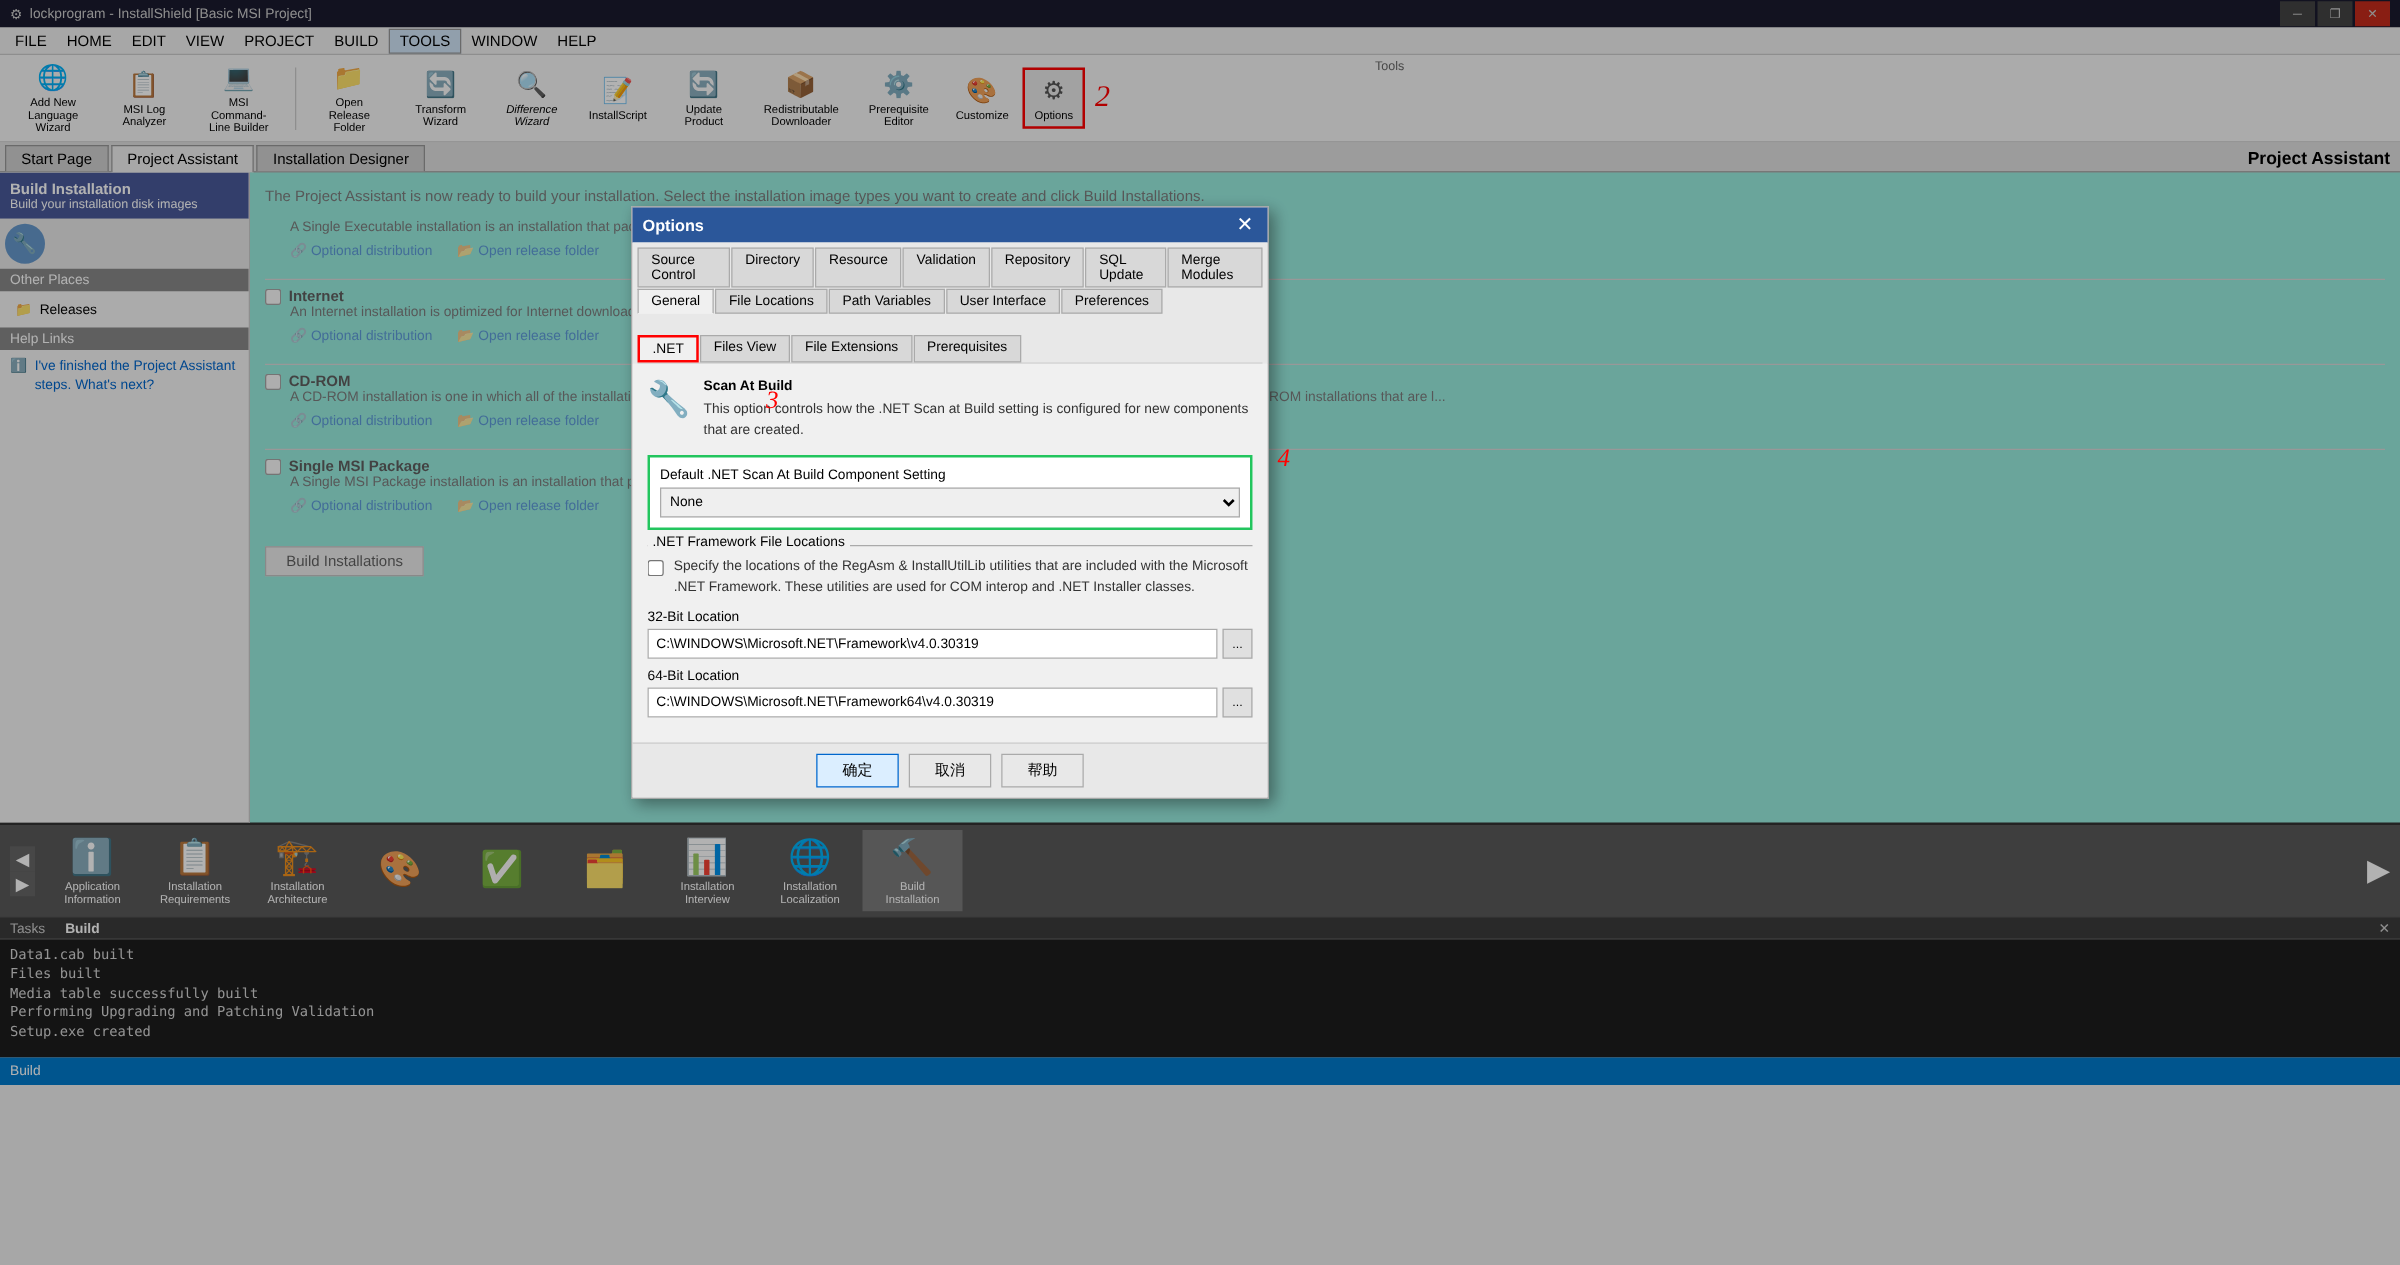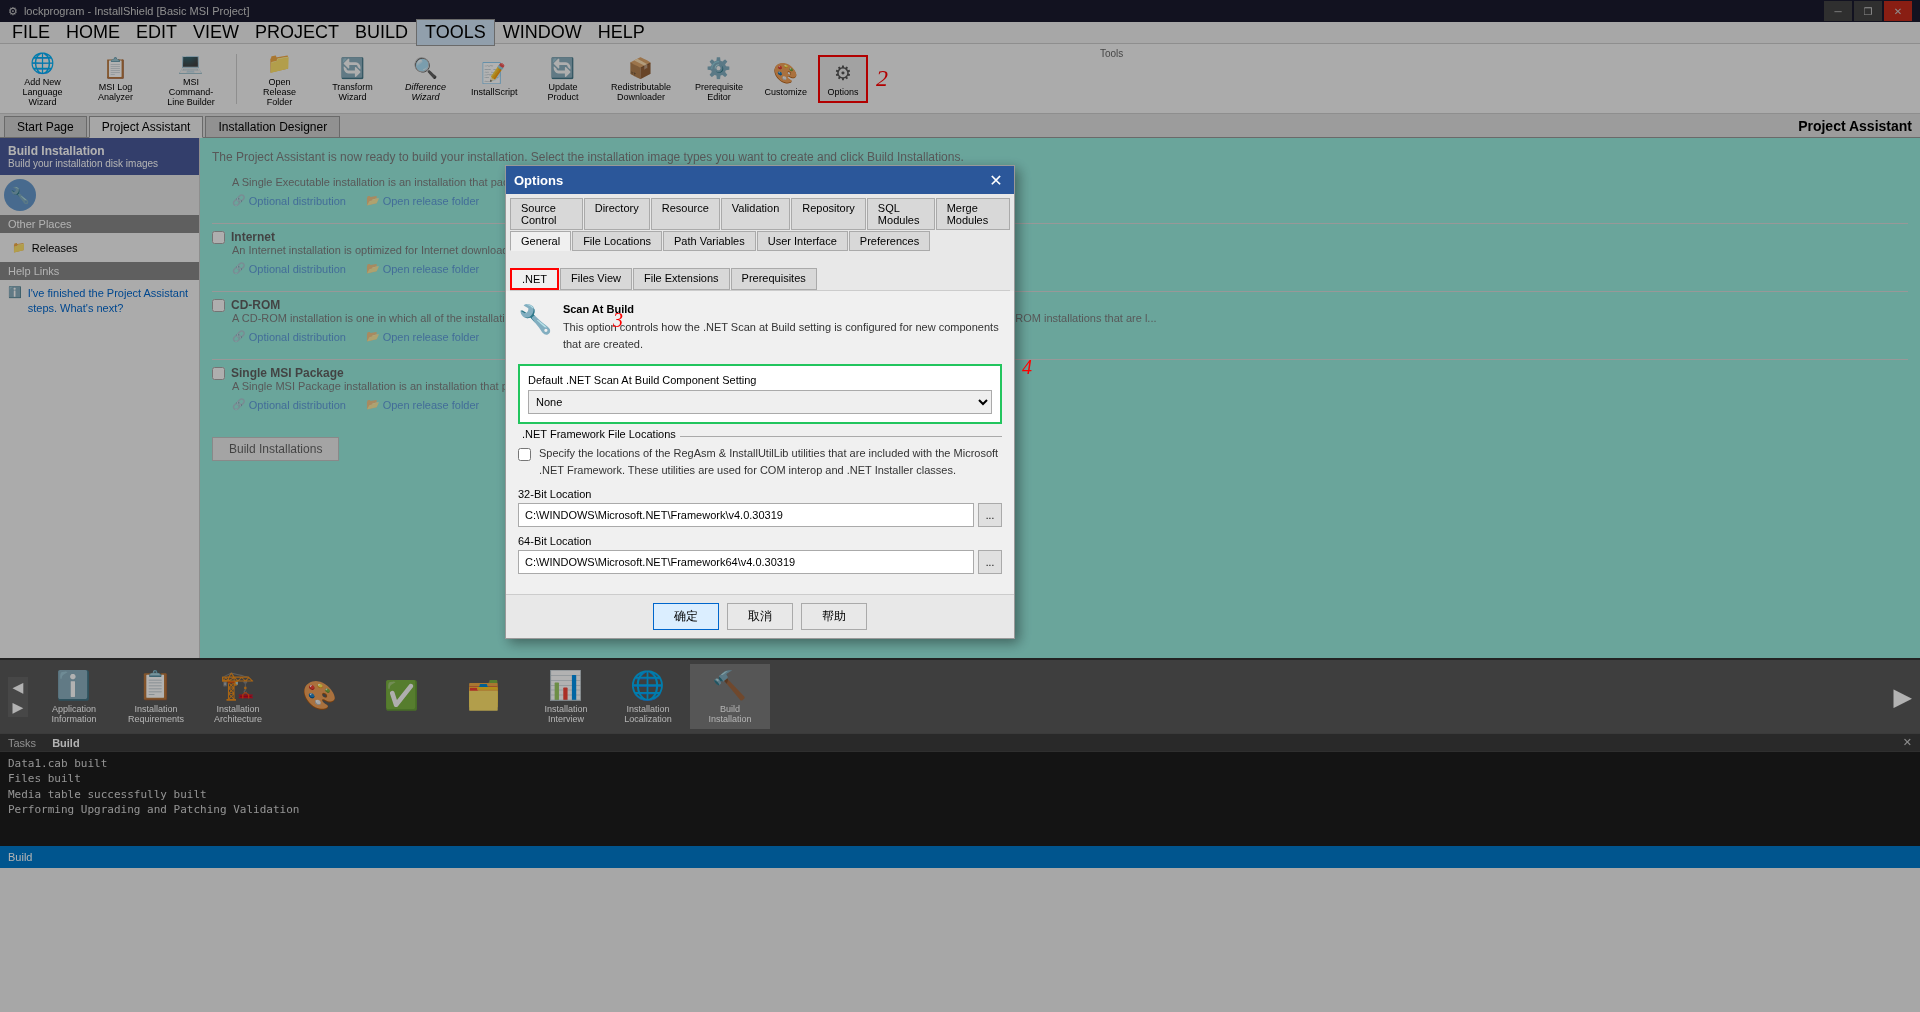--- a/index.html
+++ b/index.html
@@ -14,7 +14,7 @@
 
     
     #menu-bar { background: #f0f0f0; height: 22px; display: flex; align-items: center; border-bottom: 1px solid #ccc; padding: 0 4px; }
-    .menu-item { padding: 2px 8px; cursor: pointer; font-size: 18px; color: #000; }
+    .menu-item { padding: 2px 8px; cursor: pointer; font-size: 12px; color: #000; }
     .menu-item.active { background: #d0e4f7; border: 1px solid #999; }
     .menu-tools { color: #000; border: 2px solid red; }
 

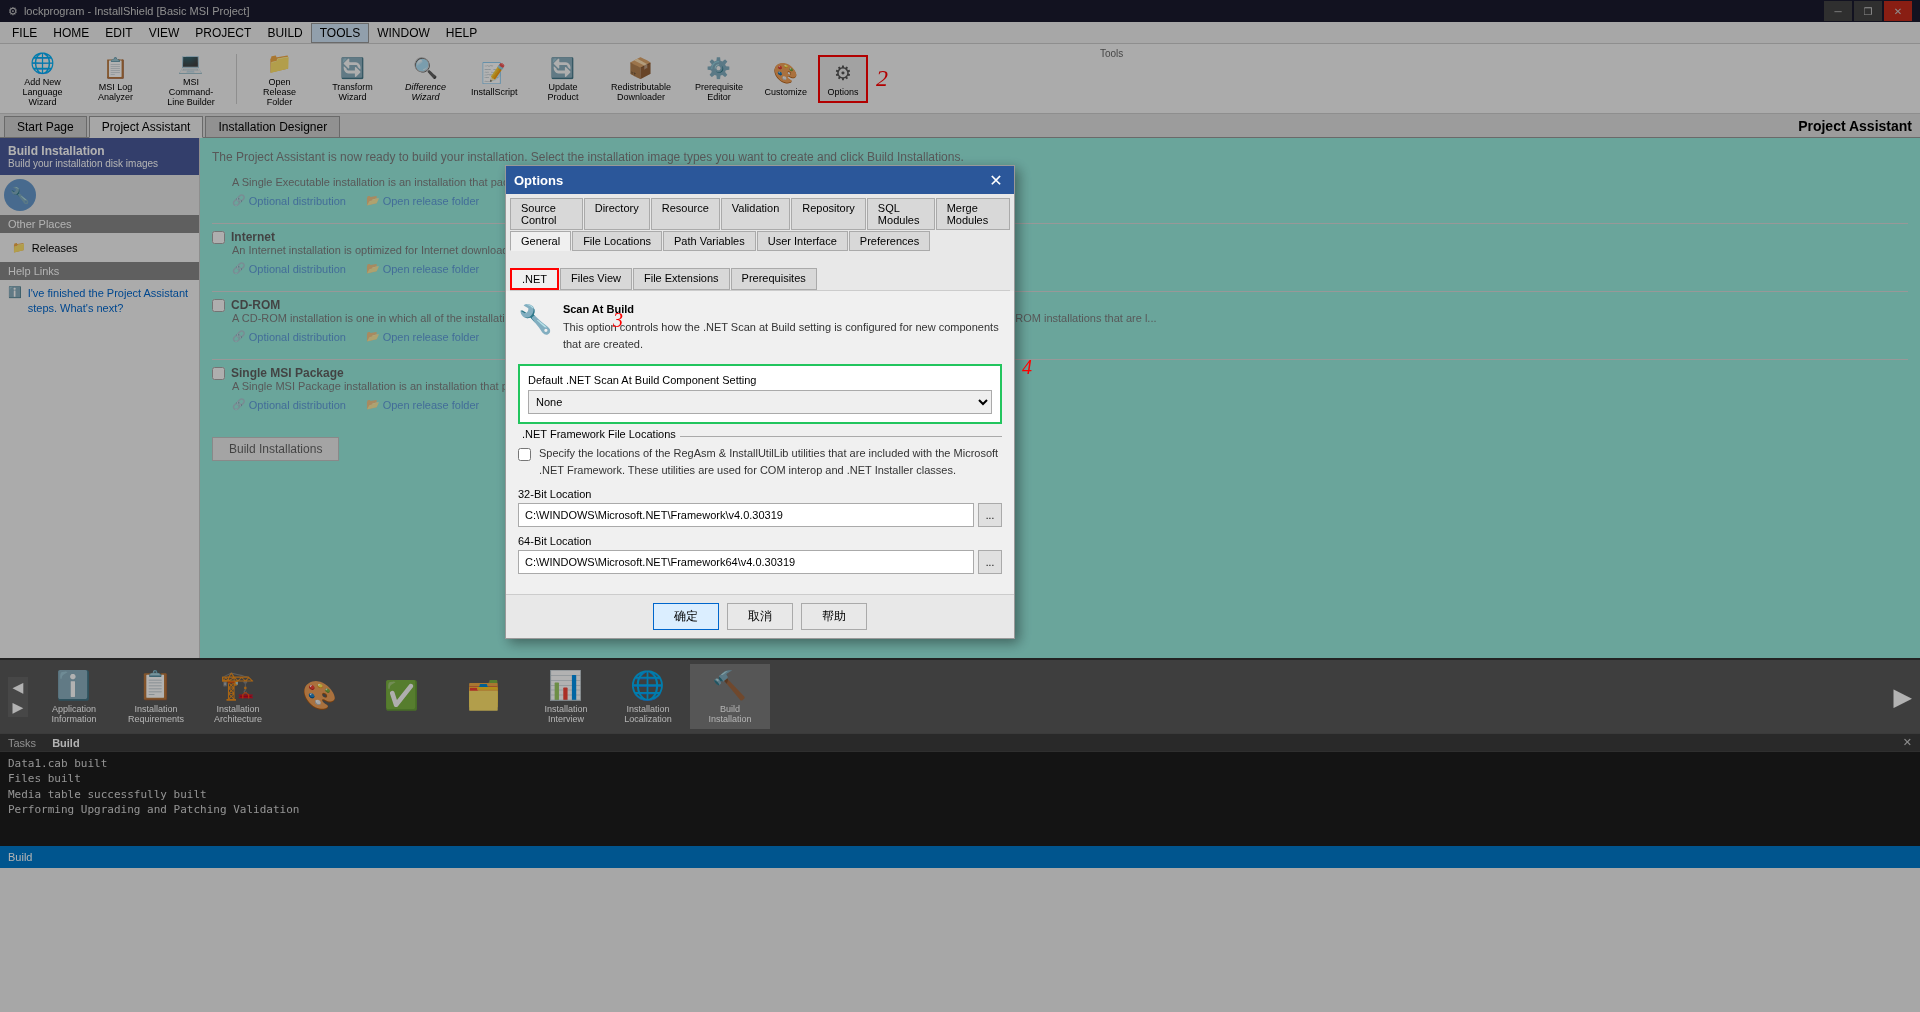--- a/index.html
+++ b/index.html
@@ -364,7 +364,7 @@
       <div class="dialog-tab">Resource</div>
       <div class="dialog-tab">Validation</div>
       <div class="dialog-tab">Repository</div>
-      <div class="dialog-tab">SQL Modules</div>
+      <div class="dialog-tab">SQL Update</div>
       <div class="dialog-tab">Merge Modules</div>
     </div>
     <div style="display:flex;gap:1px;margin-bottom:17px;">

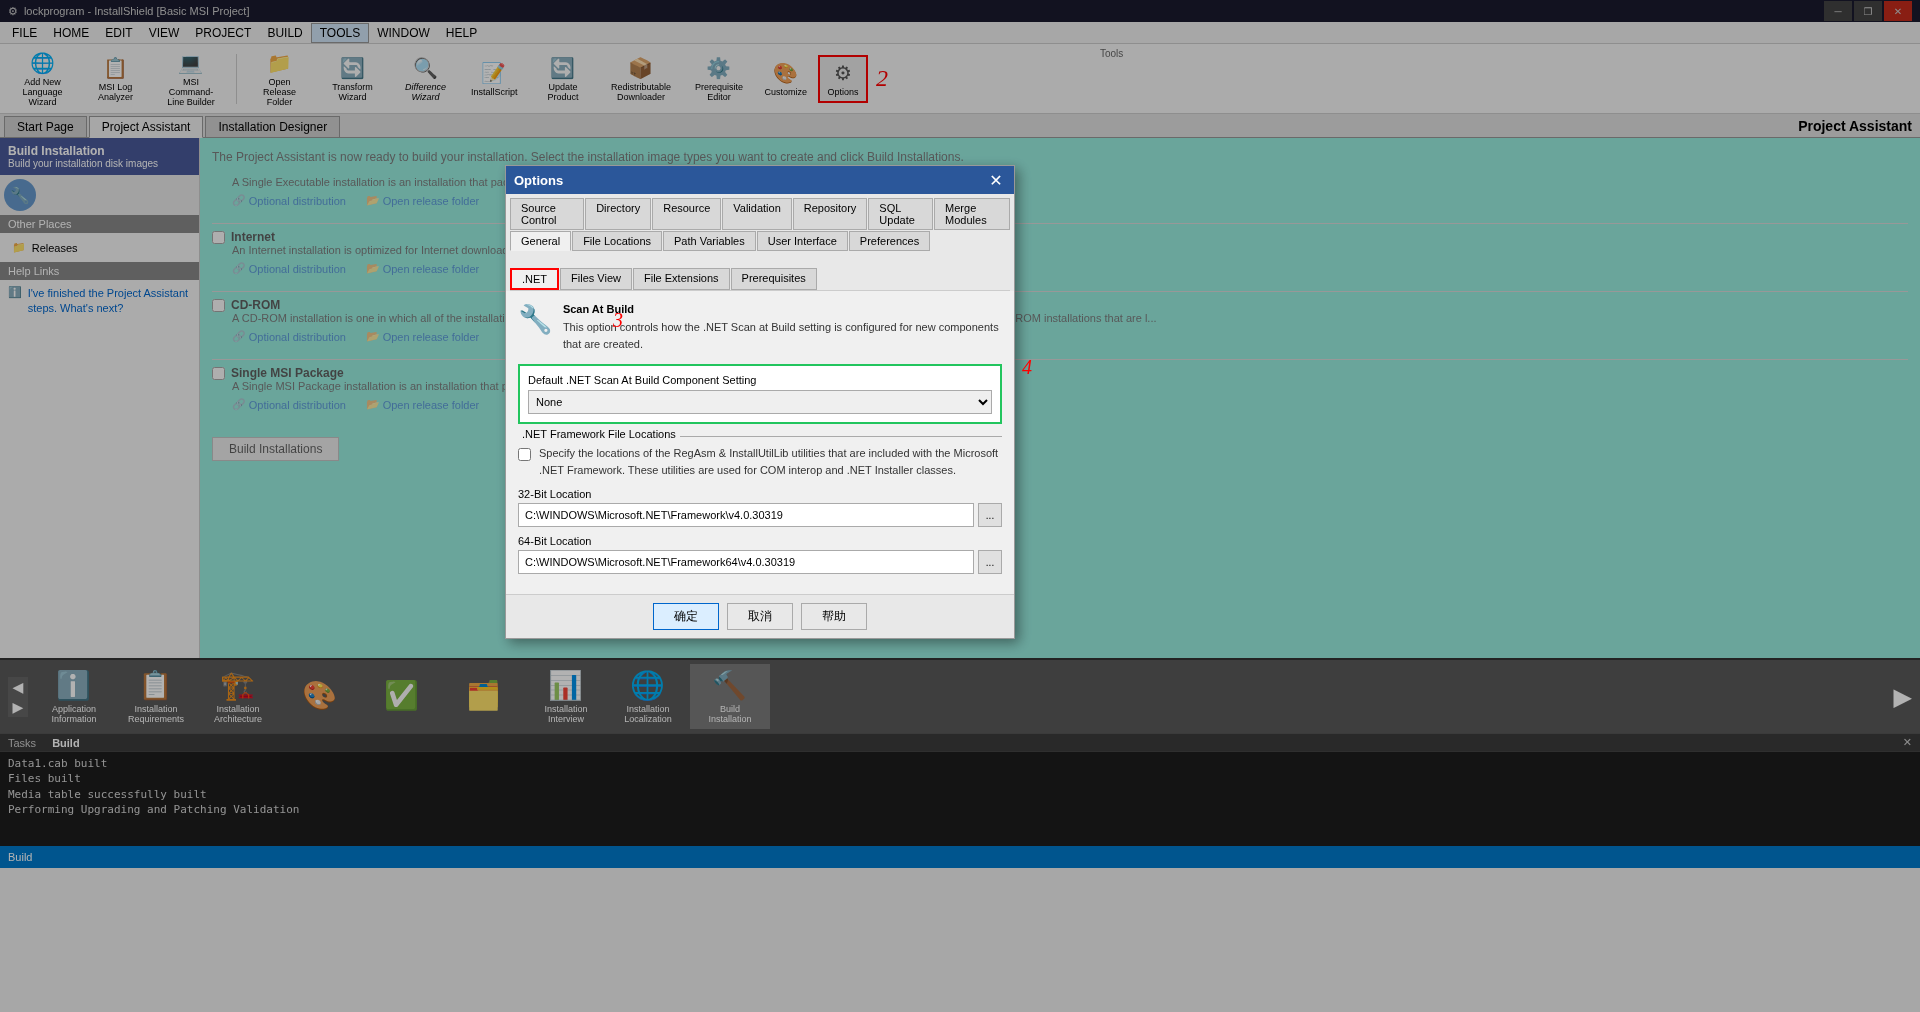--- a/index.html
+++ b/index.html
@@ -341,6 +341,7 @@
   <div class="build-output-line">Files built</div>
   <div class="build-output-line">Media table successfully built</div>
   <div class="build-output-line">Performing Upgrading and Patching Validation</div>
+  <div class="build-output-line">Setup.exe created</div>
 
 </div>
 

